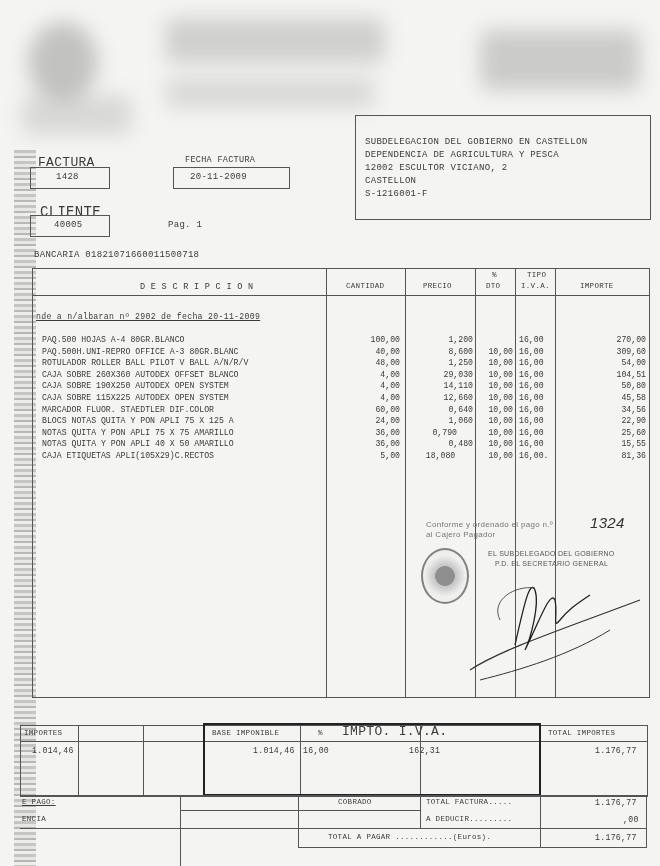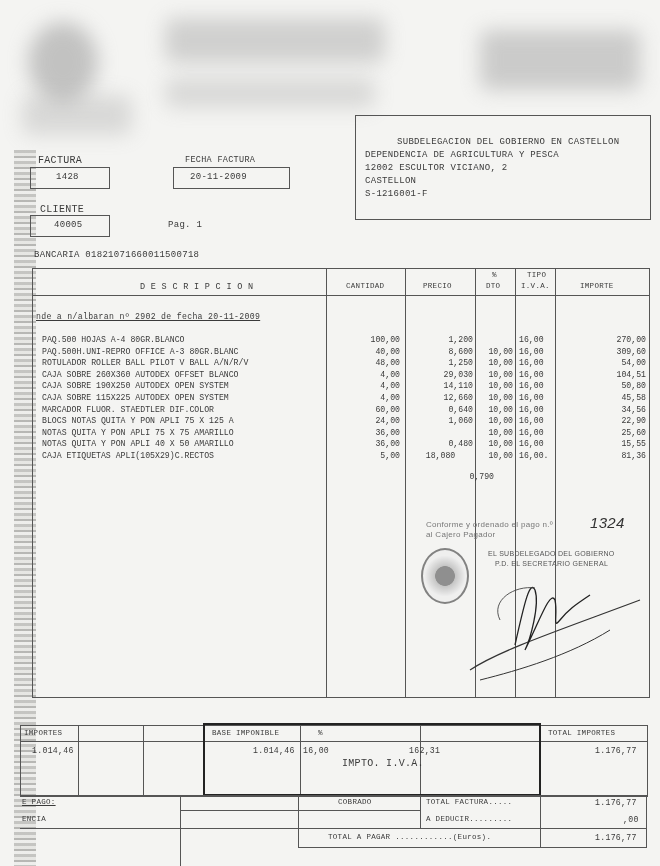--- a/index.html
+++ b/index.html
@@ -30,7 +30,7 @@
   <div class="edge"></div>
 
   <div class="box" style="left:355px;top:115px;width:294px;height:103px;"></div>
-  <div class="t" style="left:365px;top:137px;margin-left:32px;">SUBDELEGACION DEL GOBIERNO EN CASTELLON</div>
+  <div class="t" style="left:365px;top:137px;">SUBDELEGACION DEL GOBIERNO EN CASTELLON</div>
   <div class="t" style="left:365px;top:150px;">DEPENDENCIA DE AGRICULTURA Y PESCA</div>
   <div class="t" style="left:365px;top:163px;">12002 ESCULTOR VICIANO, 2</div>
   <div class="t" style="left:365px;top:176px;">CASTELLON</div>

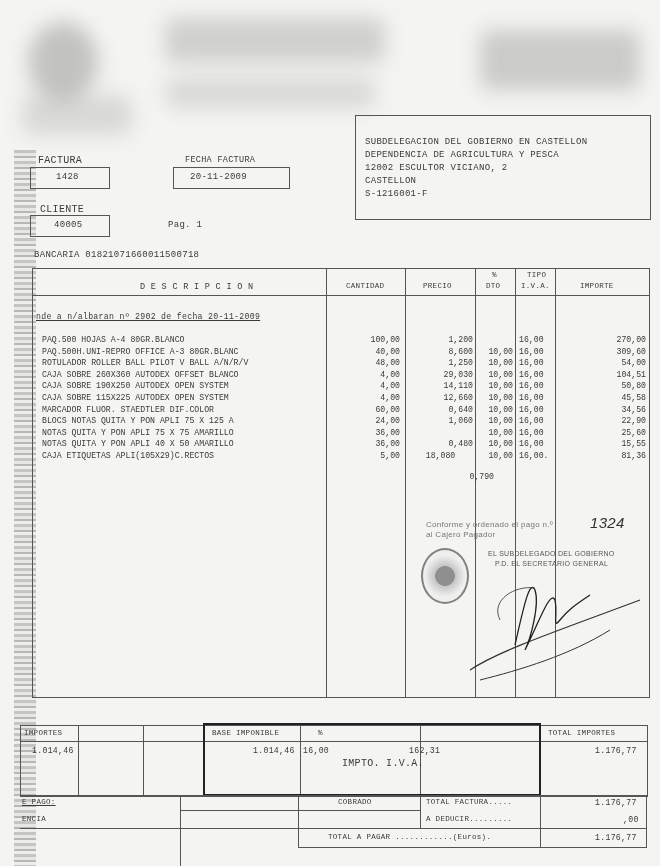--- a/index.html
+++ b/index.html
@@ -36,7 +36,7 @@
   <div class="t" style="left:365px;top:176px;">CASTELLON</div>
   <div class="t" style="left:365px;top:189px;">S-1216001-F</div>
 
-  <div class="t" style="left:38px;top:155px;font-size:10px;text-align:right;">FACTURA</div>
+  <div class="t" style="left:38px;top:155px;font-size:13px;text-align:right;">FACTURA</div>
   <div class="box" style="left:30px;top:167px;width:78px;height:20px;"></div>
   <div class="t" style="left:56px;top:172px;">1428</div>
 

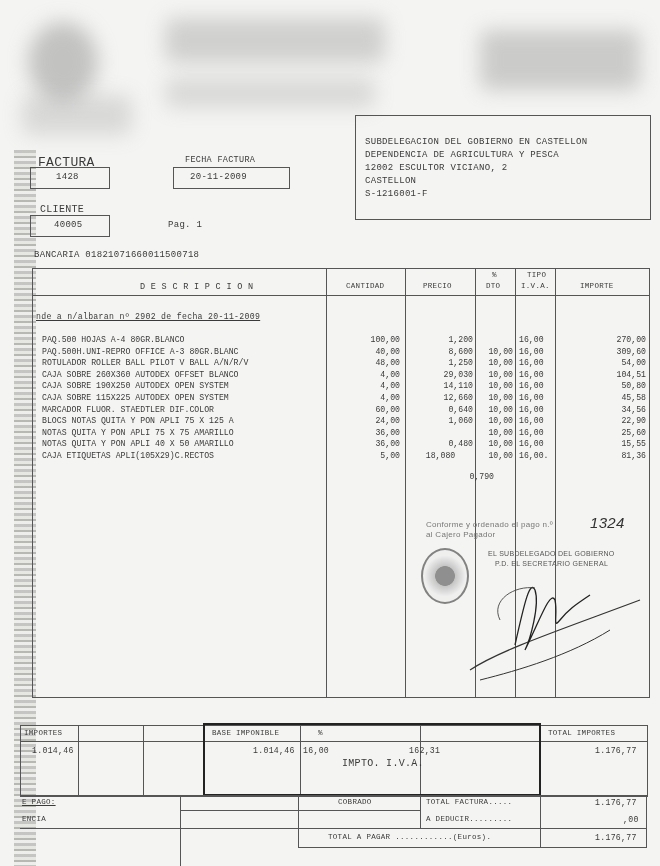--- a/index.html
+++ b/index.html
@@ -44,7 +44,7 @@
   <div class="box" style="left:173px;top:167px;width:115px;height:20px;"></div>
   <div class="t" style="left:190px;top:172px;">20-11-2009</div>
 
-  <div class="t" style="left:40px;top:204px;font-size:10px;text-align:center;">CLIENTE</div>
+  <div class="t" style="left:40px;top:204px;font-size:14px;text-align:center;">CLIENTE</div>
   <div class="box" style="left:30px;top:215px;width:78px;height:20px;"></div>
   <div class="t" style="left:54px;top:220px;">40005</div>
   <div class="t" style="left:168px;top:220px;">Pag. 1</div>

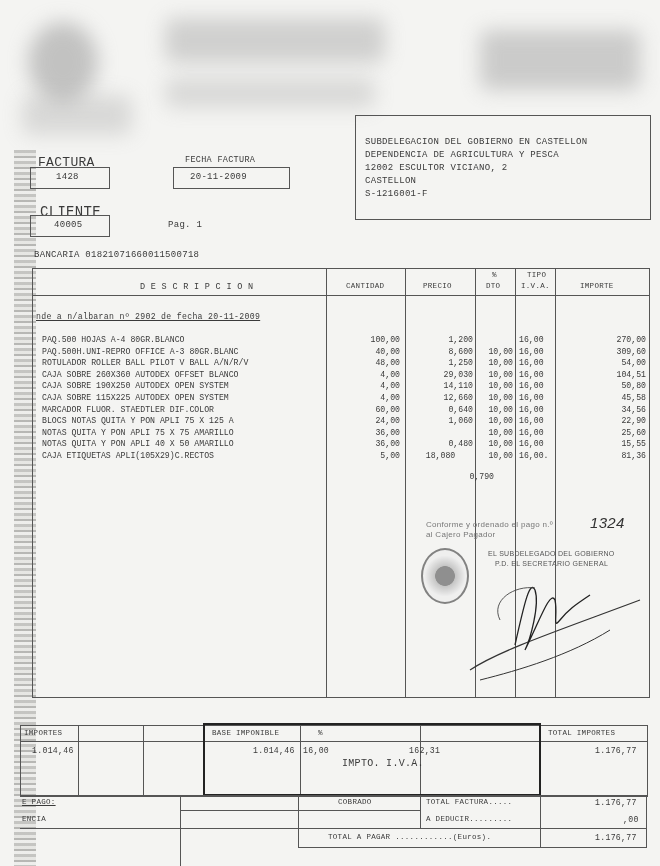--- a/index.html
+++ b/index.html
@@ -138,7 +138,7 @@
     <div style="position:absolute;top:92.8px;width:660px;">
       <span class="rowtxt" style="left:42px;">NOTAS QUITA Y PON APLI 75 X 75 AMARILLO</span>
       <span class="rowtxt num" style="left:330px;width:70px;">36,00</span>
-      <span class="rowtxt num" style="left:429px;width:65px;margin-top:44px;">0,790</span>
+      <span class="rowtxt num" style="left:392px;width:65px;">0,790</span>
       <span class="rowtxt num" style="left:476px;width:37px;">10,00</span>
       <span class="rowtxt" style="left:519px;">16,00</span>
       <span class="rowtxt num" style="left:560px;width:86px;">25,60</span>

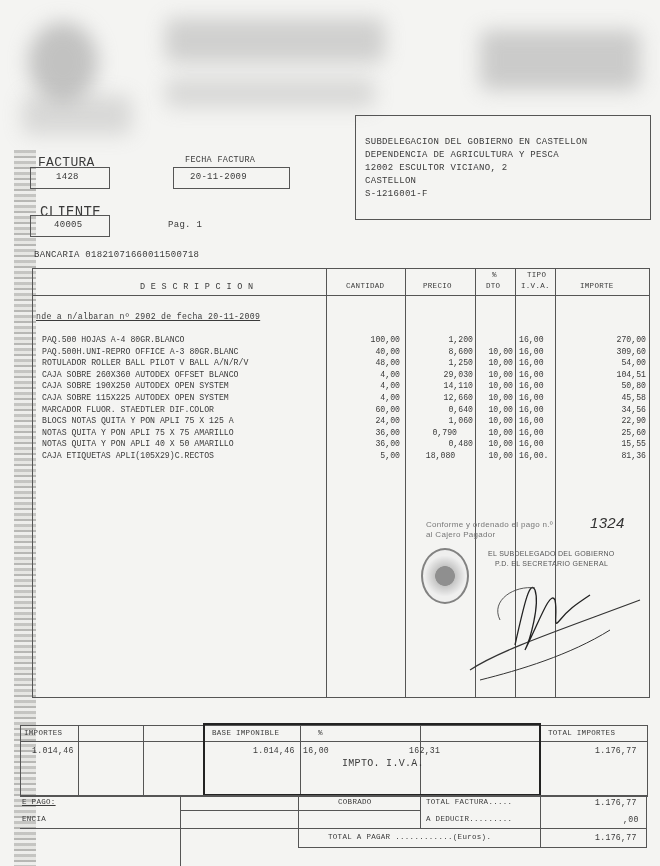--- a/index.html
+++ b/index.html
@@ -187,7 +187,7 @@
   <div class="t" style="left:32px;top:746px;font-size:8.2px;">1.014,46</div>
   <div class="t" style="left:212px;top:729px;font-size:7.5px;">BASE IMPONIBLE</div>
   <div class="t" style="left:318px;top:729px;font-size:7.5px;">%</div>
-  <div class="t" style="left:342px;top:758px;font-size:10px;font-family:Liberation Mono, monospace;">IMPTO. I.V.A.</div>
+  <div class="t" style="left:342px;top:724px;font-size:13px;font-family:Liberation Mono, monospace;">IMPTO. I.V.A.</div>
   <div class="t" style="left:253px;top:746px;font-size:8.2px;">1.014,46</div>
   <div class="t" style="left:303px;top:746px;font-size:8.2px;">16,00</div>
   <div class="t" style="left:382px;top:746px;font-size:8.2px;margin-left:27px;">162,31</div>

